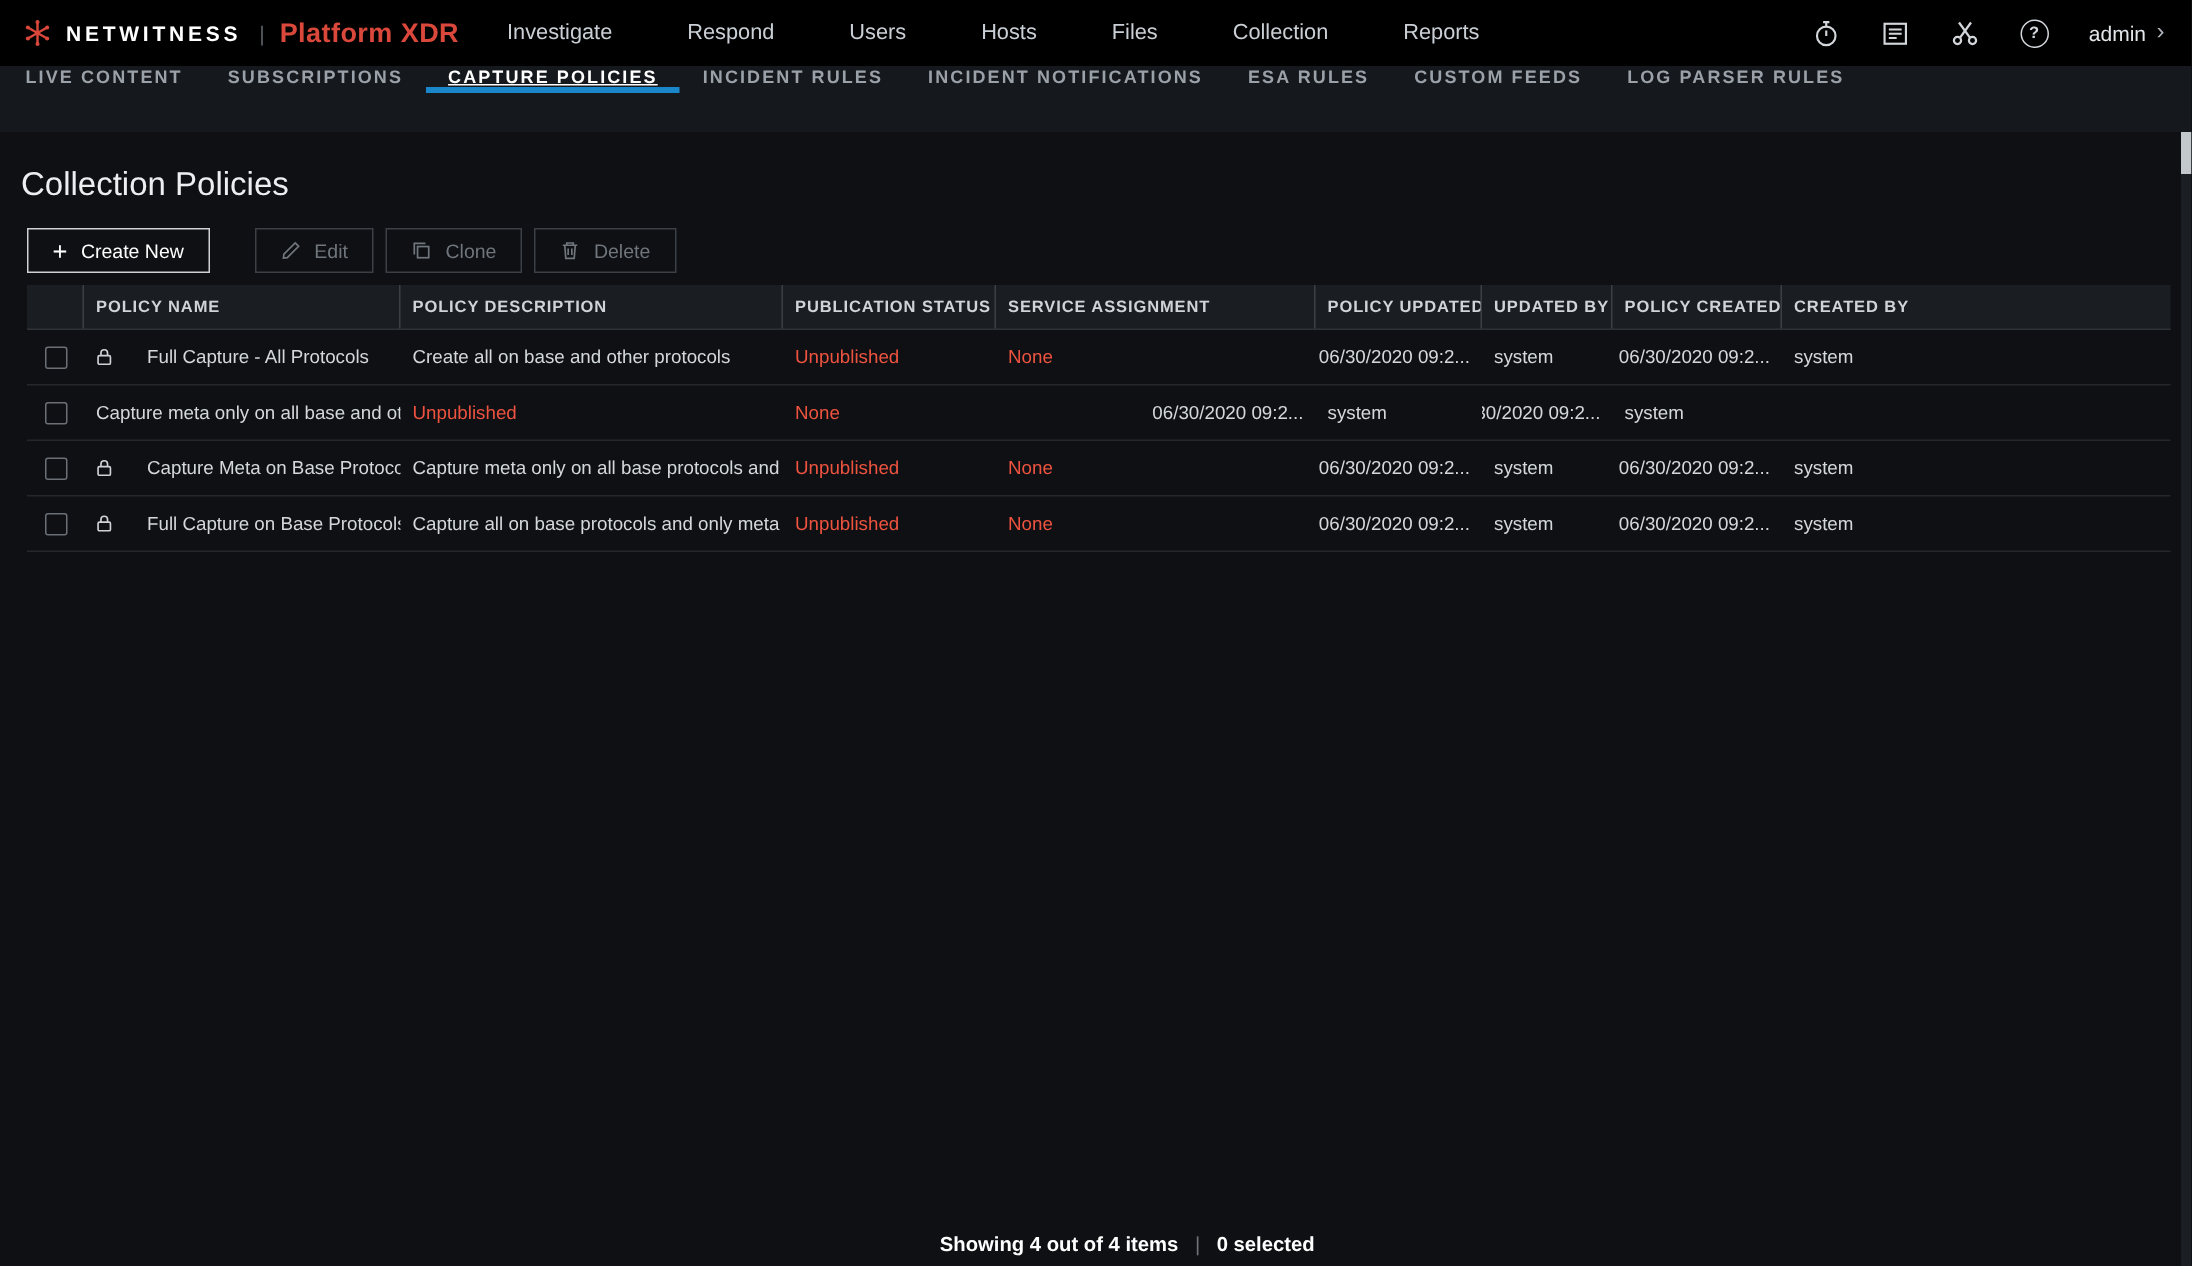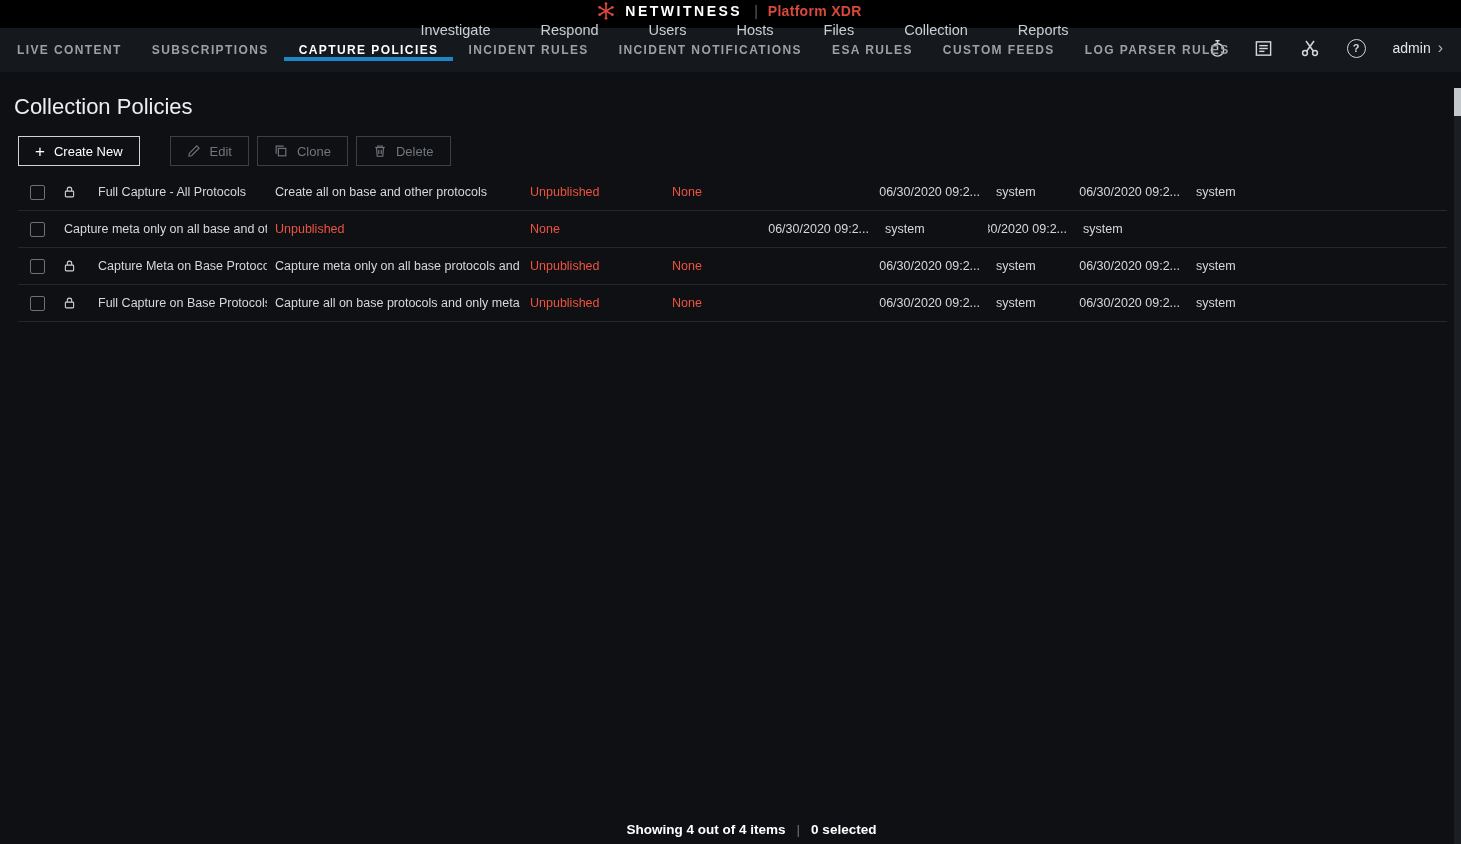--- a/index.html
+++ b/index.html
@@ -15,13 +15,12 @@
 
   
   .topbar {
-    height: 28px;
+    height: 44px;
     background: #000000;
     display: flex;
     align-items: center;
     padding: 0 18px 0 14px;
     box-sizing: border-box;
-    flex-direction: column;
   }
   .brand { display: flex; align-items: center; gap: 8px; cursor: pointer; }
   .brand-name {

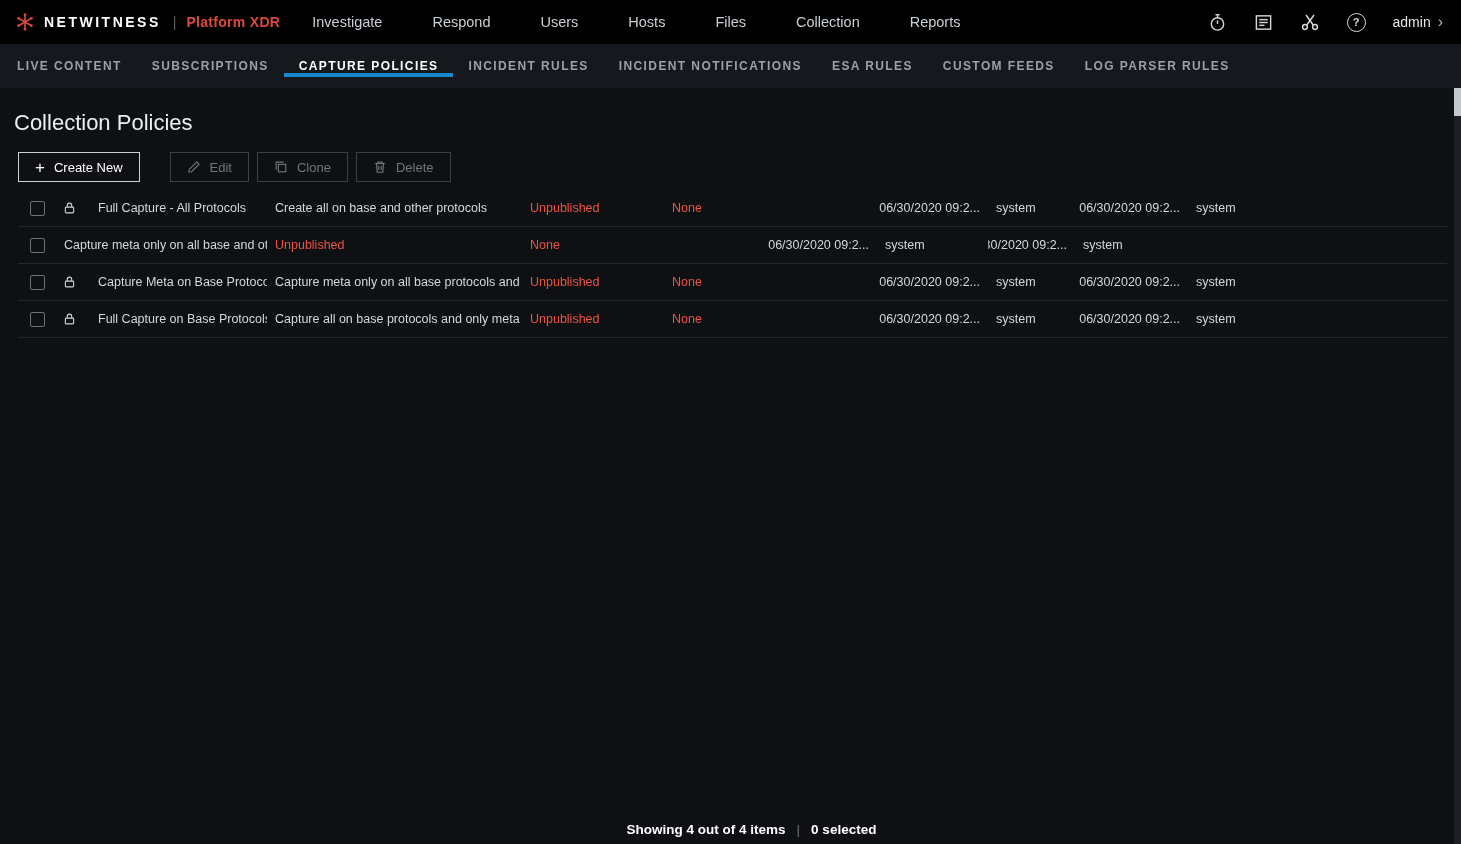--- a/index.html
+++ b/index.html
@@ -32,7 +32,7 @@
   .brand-div { color: #5a5f64; font-size: 14px; margin: 0 2px 0 4px; }
   .brand-product {
     color: #d9483b;
-    font-size: 14px;
+    font-size: 18px;
     font-weight: 600;
     letter-spacing: 0.3px;
   }

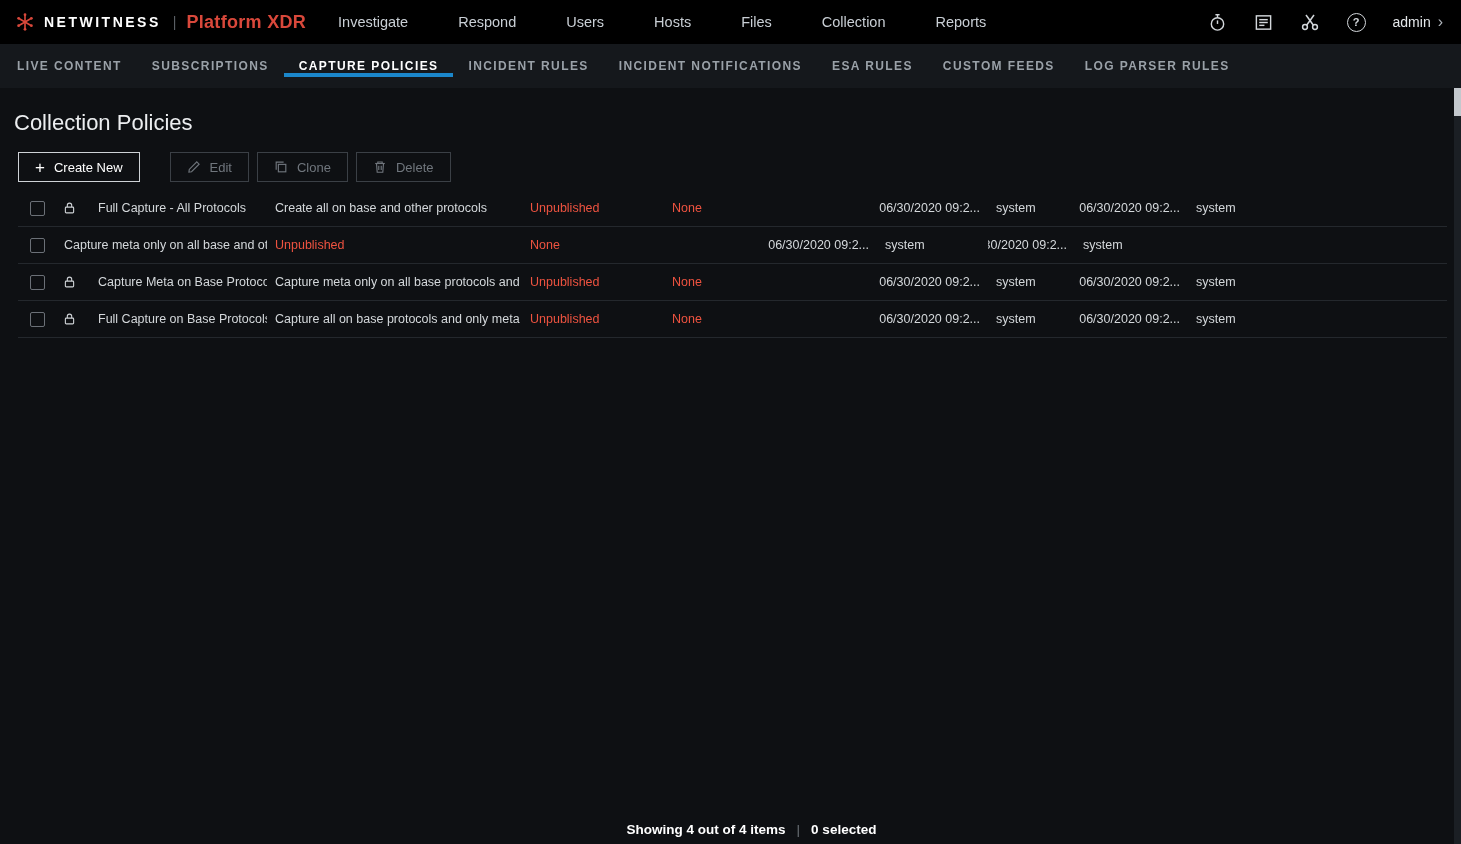--- a/index.html
+++ b/index.html
@@ -67,8 +67,8 @@
     height: 44px;
     background: #15181c;
     display: flex;
-    align-items: flex-end;
-    padding: 11px 2px;
+    align-items: flex-start;
+    padding: 0 2px;
     box-sizing: border-box;
   }
   .tab {

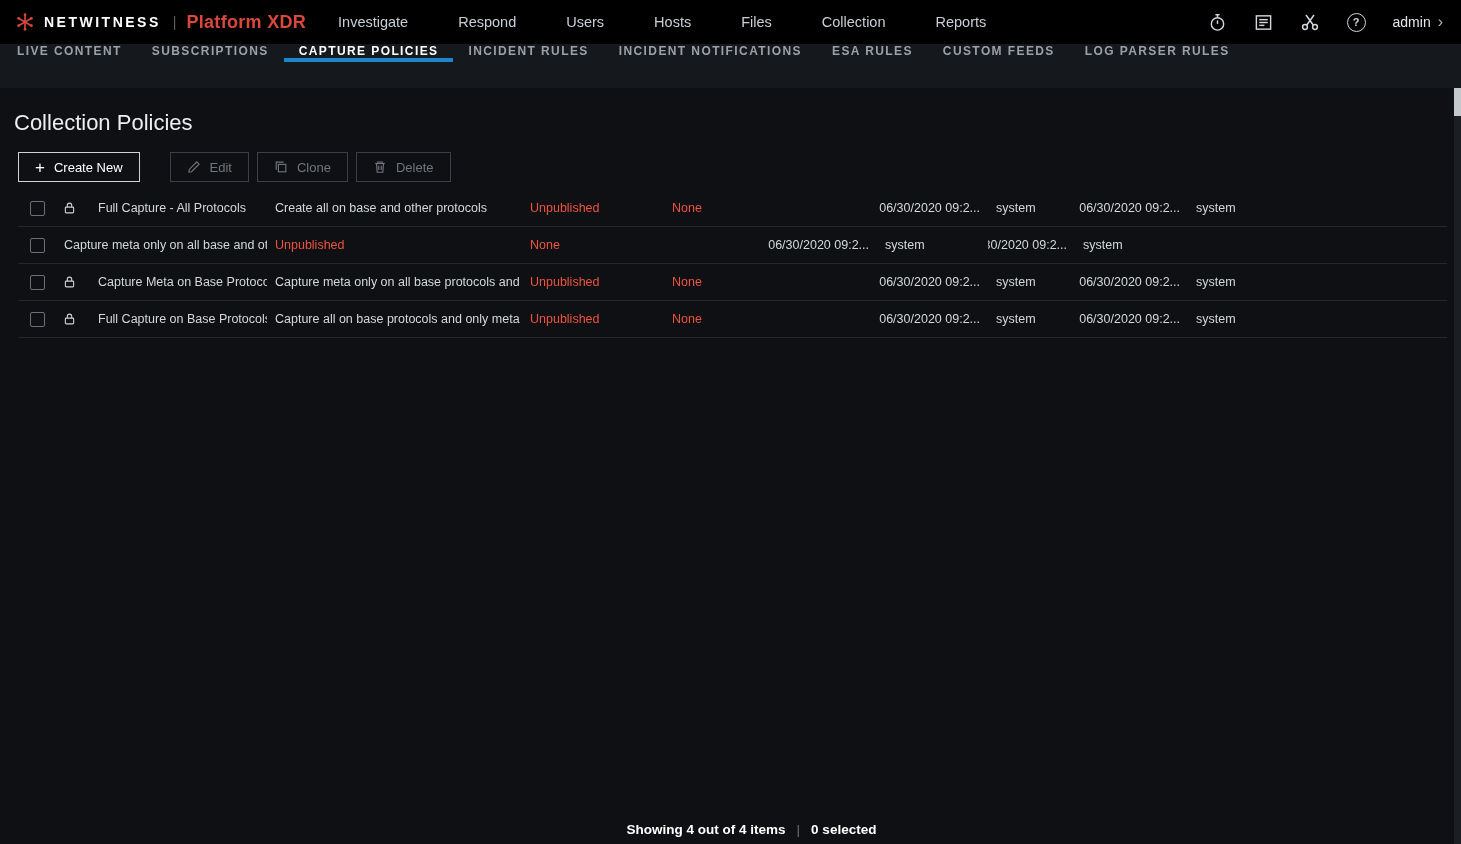--- a/index.html
+++ b/index.html
@@ -84,7 +84,7 @@
     cursor: pointer;
     white-space: nowrap;
   }
-  .tab.active { color: #ffffff; border-bottom-color: #1b87cb; }
+  .tab.active { color: #ffffff; border-bottom-color: #1b87cb; text-decoration: underline; }
 
   
   .main { padding: 14px 14px 0 14px; box-sizing: border-box; }

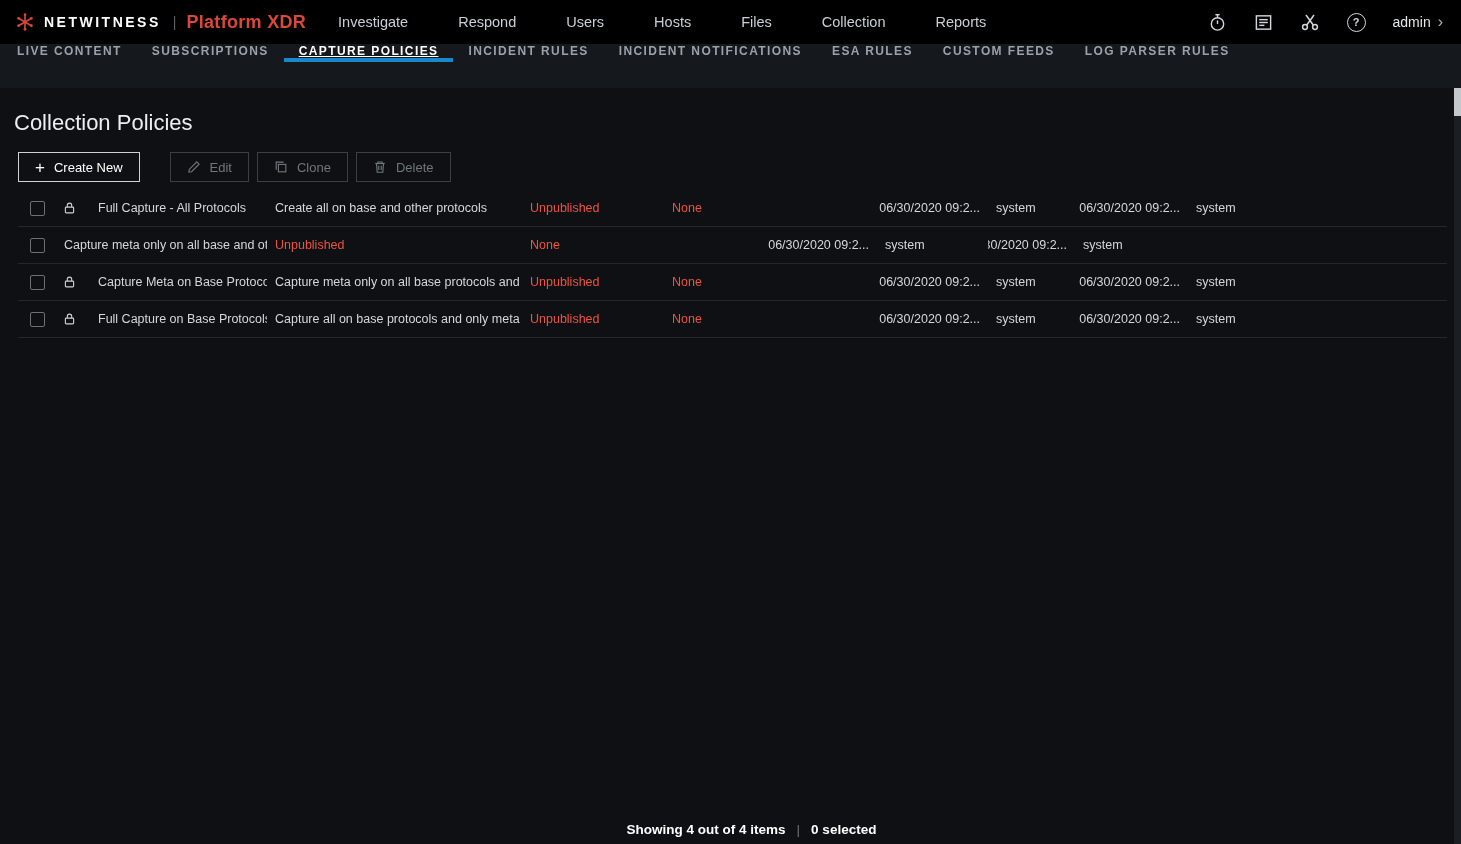--- a/index.html
+++ b/index.html
@@ -322,6 +322,17 @@
     </div>
 
     <div class="table">
+      <div class="thead grid-cols">
+        <div class="th"></div>
+        <div class="th">POLICY NAME</div>
+        <div class="th">POLICY DESCRIPTION</div>
+        <div class="th">PUBLICATION STATUS</div>
+        <div class="th">SERVICE ASSIGNMENT</div>
+        <div class="th">POLICY UPDATED</div>
+        <div class="th">UPDATED BY</div>
+        <div class="th">POLICY CREATED</div>
+        <div class="th">CREATED BY</div>
+      </div>
 
       <div class="trow grid-cols">
         <div class="cell c-check">

